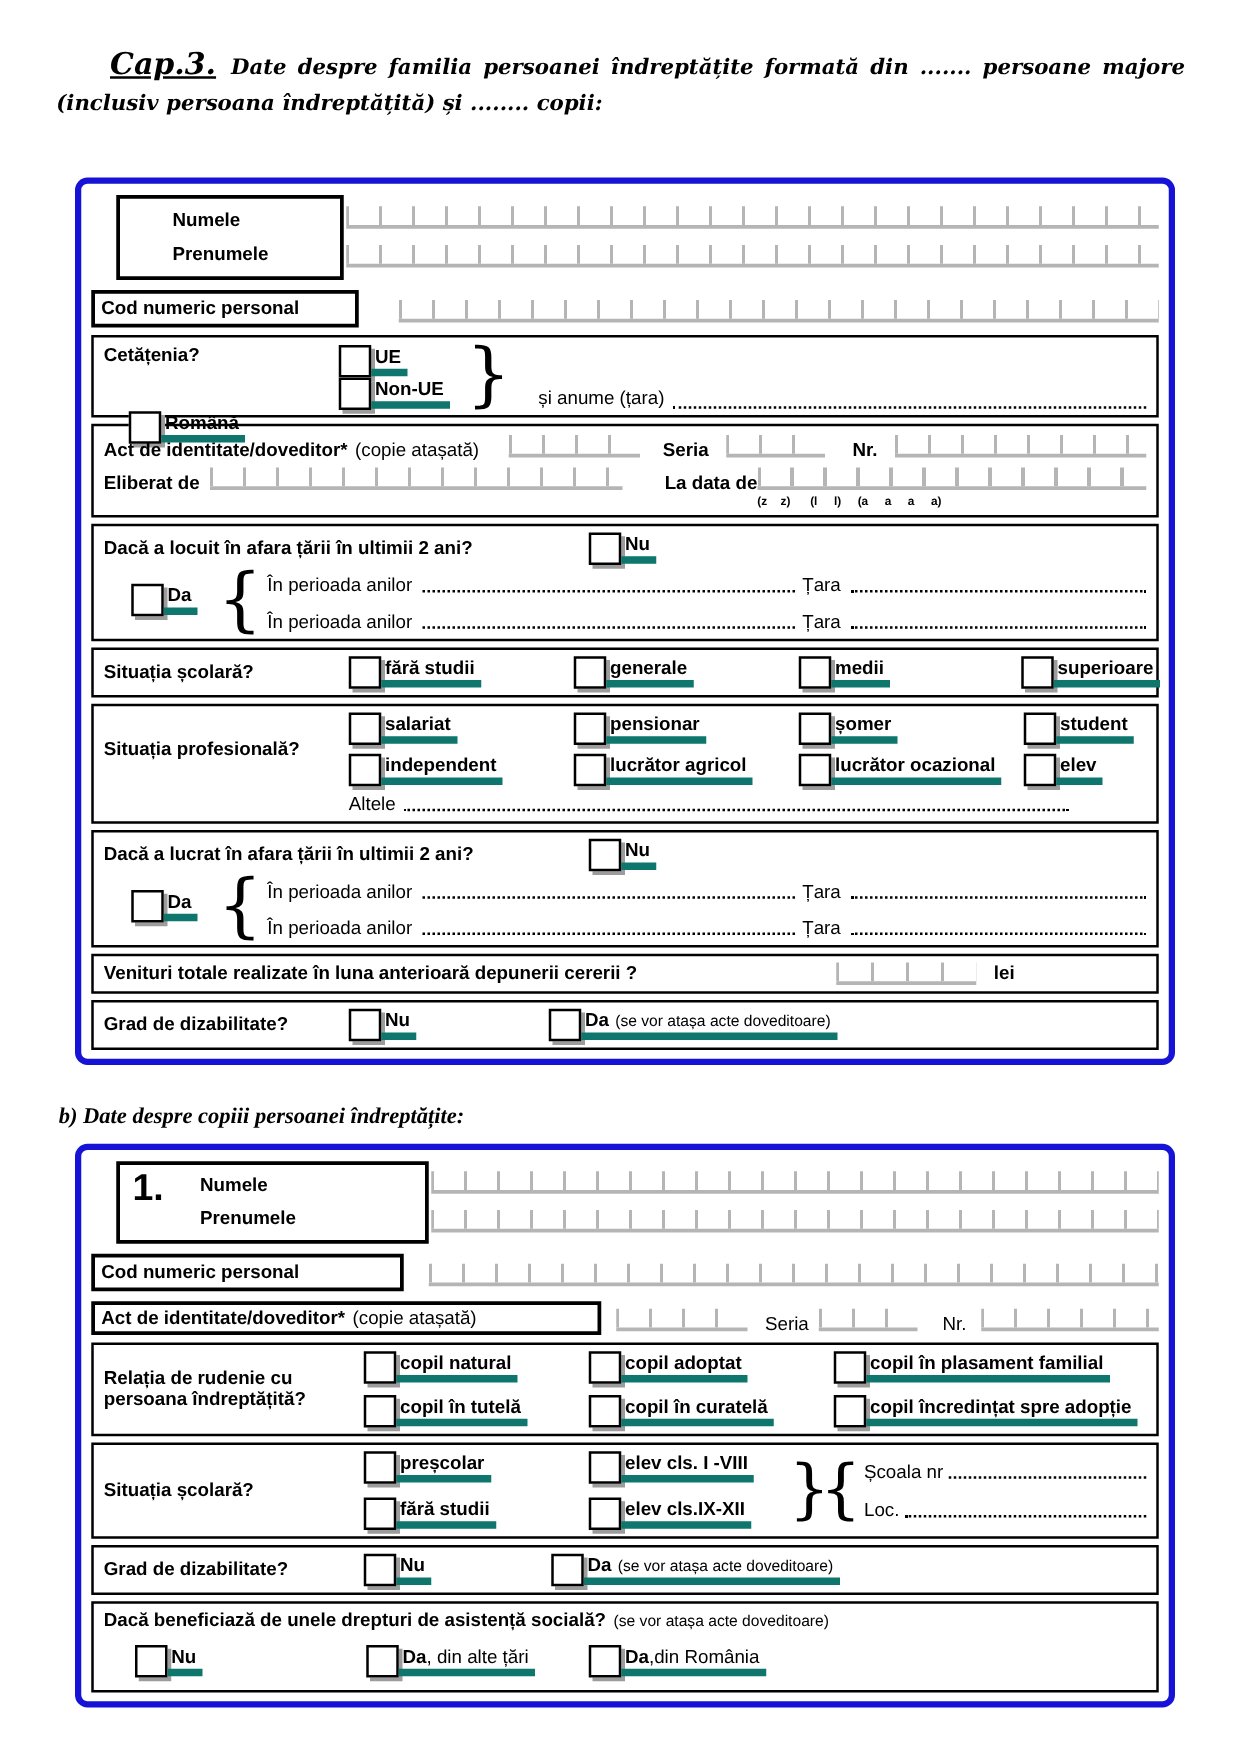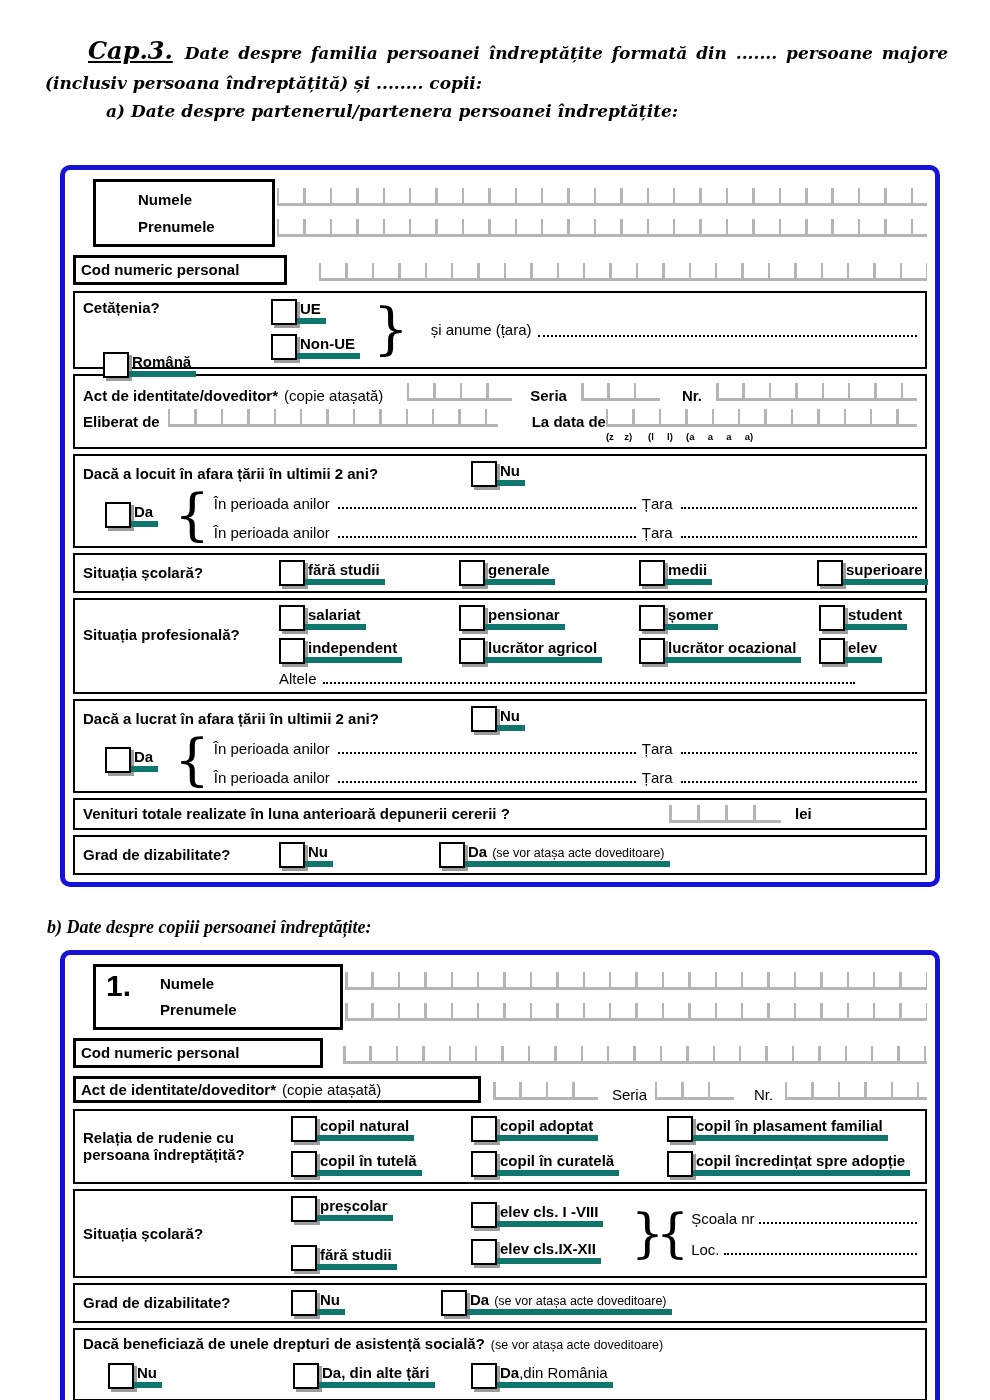--- a/index.html
+++ b/index.html
@@ -122,7 +122,6 @@
   <div class="caphead">
     <span class="caplabel">Cap.3.</span><span>Date despre familia persoanei îndreptățite formată din ....... persoane majore (inclusiv persoana îndreptățită) și ........ copii:</span>
   </div>
-  <div class="subA">a) Date despre partenerul/partenera persoanei îndreptățite:</div>
 
   <div class="bluebox" id="boxA">
 

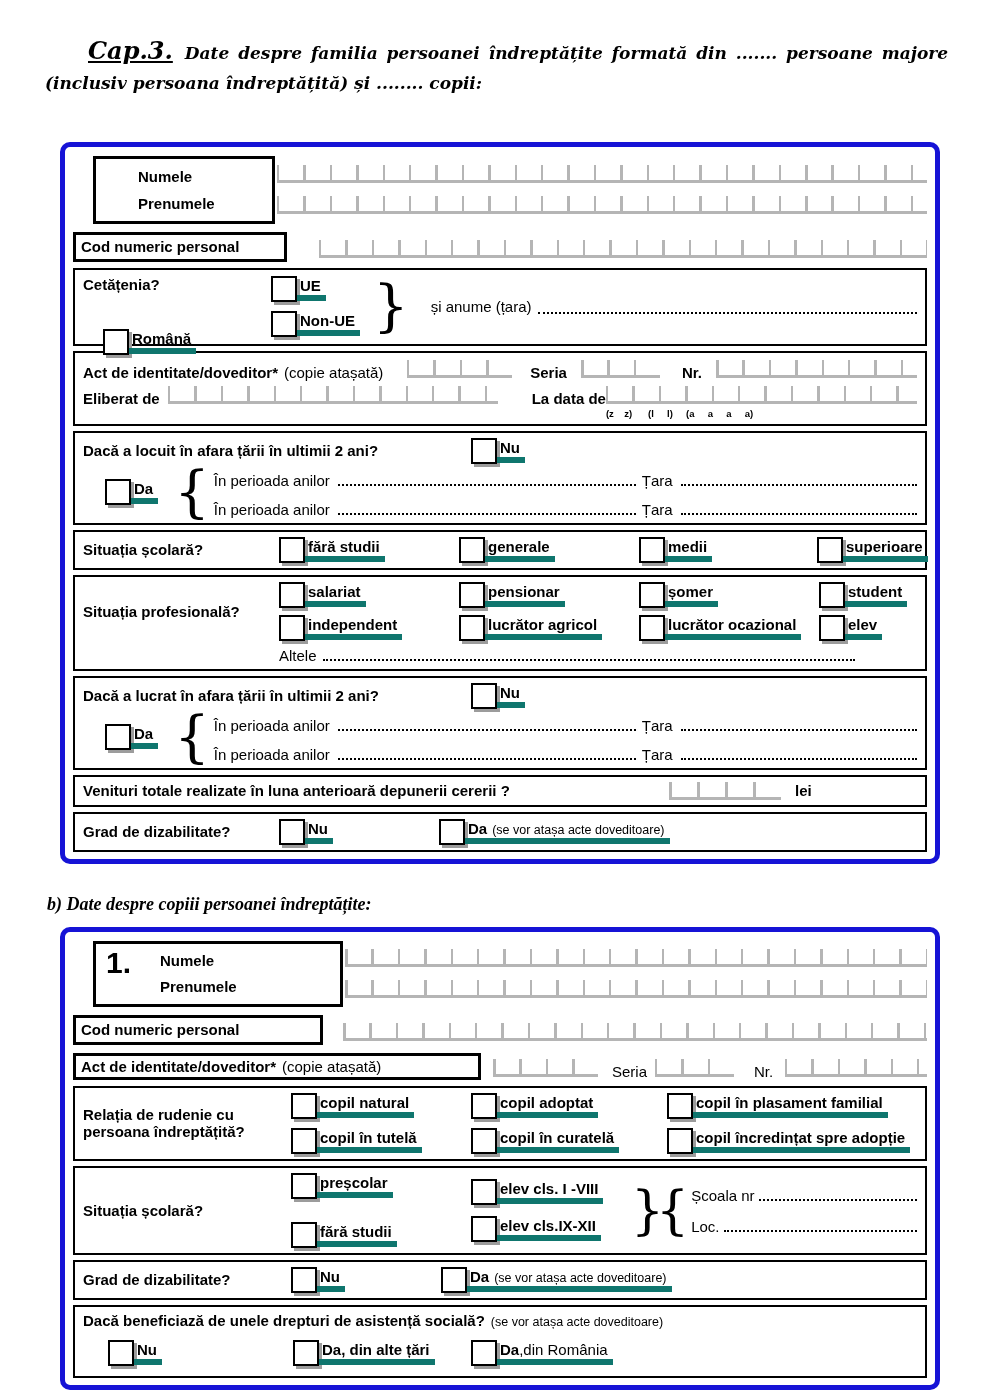--- a/index.html
+++ b/index.html
@@ -51,7 +51,7 @@
   .lbA2{width:214px;padding:3px 0 3px 5px;}
   .prow2 .comb{flex:1;margin-left:32px;margin-bottom:4px;}
   
-  .p-cit{display:flex;height:78px;}
+  .p-cit{display:flex;height:66px;}
   .cit-left{width:188px;display:flex;flex-direction:column;justify-content:space-between;padding:1px 0 2px;}
   .cit-left .opt{margin-left:20px;margin-top:36px;}
   .cit-mid{width:102px;display:flex;flex-direction:column;justify-content:space-between;padding:1px 0 2px;}

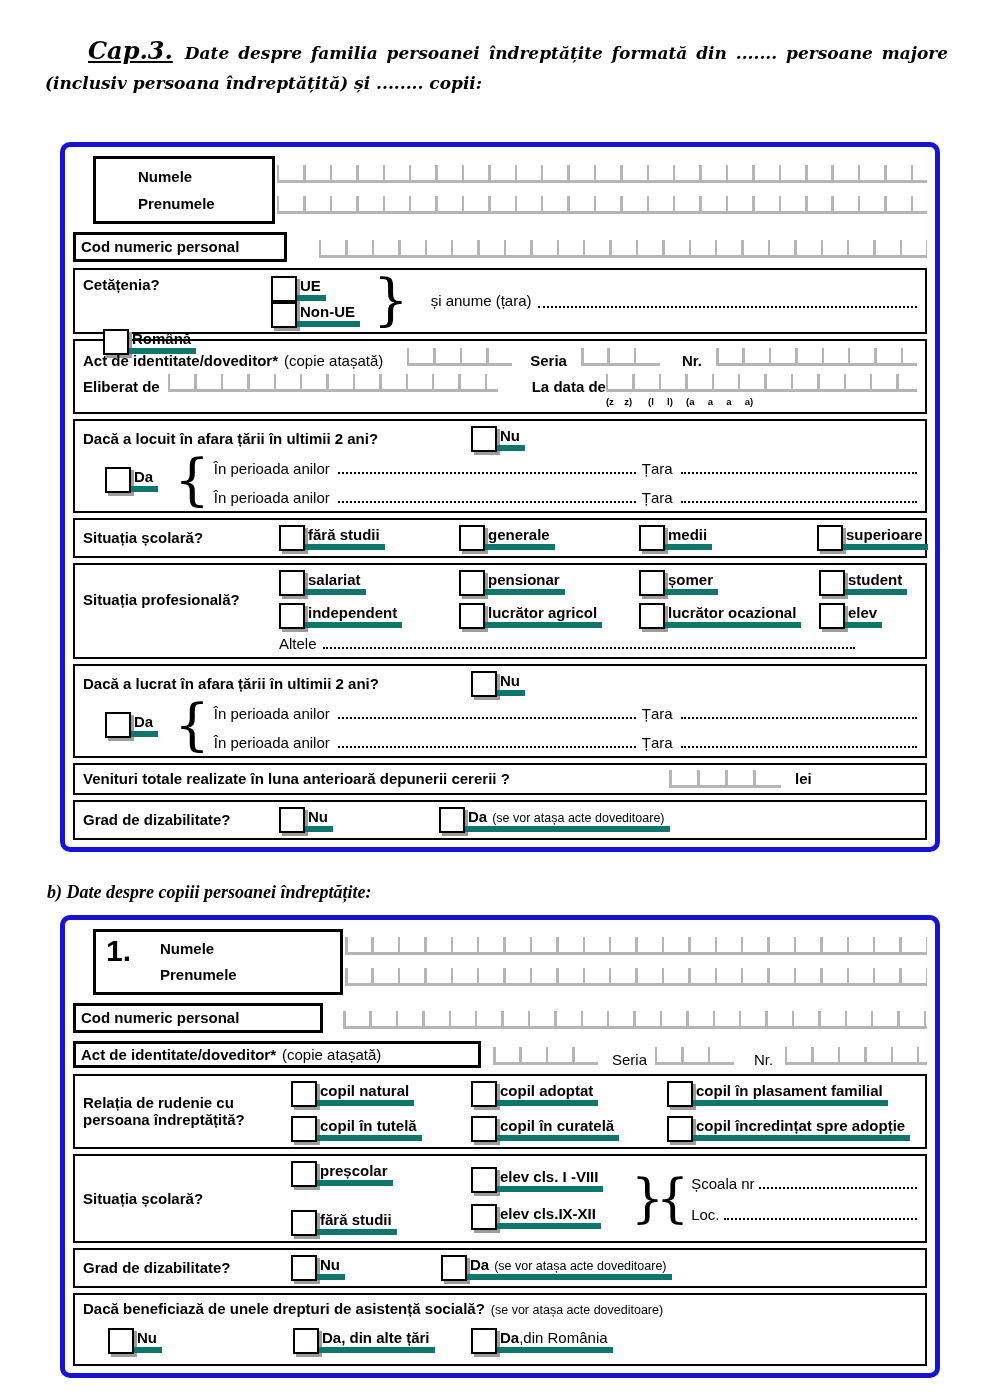--- a/index.html
+++ b/index.html
@@ -56,7 +56,7 @@
   .cit-left .opt{margin-left:20px;margin-top:36px;}
   .cit-mid{width:102px;display:flex;flex-direction:column;justify-content:space-between;padding:1px 0 2px;}
   .p-cit .brace{align-self:center;margin-right:22px;}
-  .anume{flex:1;display:flex;align-items:center;font-size:15px;}
+  .anume{flex:1;display:flex;align-items:flex-end;font-size:15px;}
   .anume .dots{margin-left:6px;}
   
   .idrow{display:flex;align-items:flex-end;margin:2px 0 5px;}

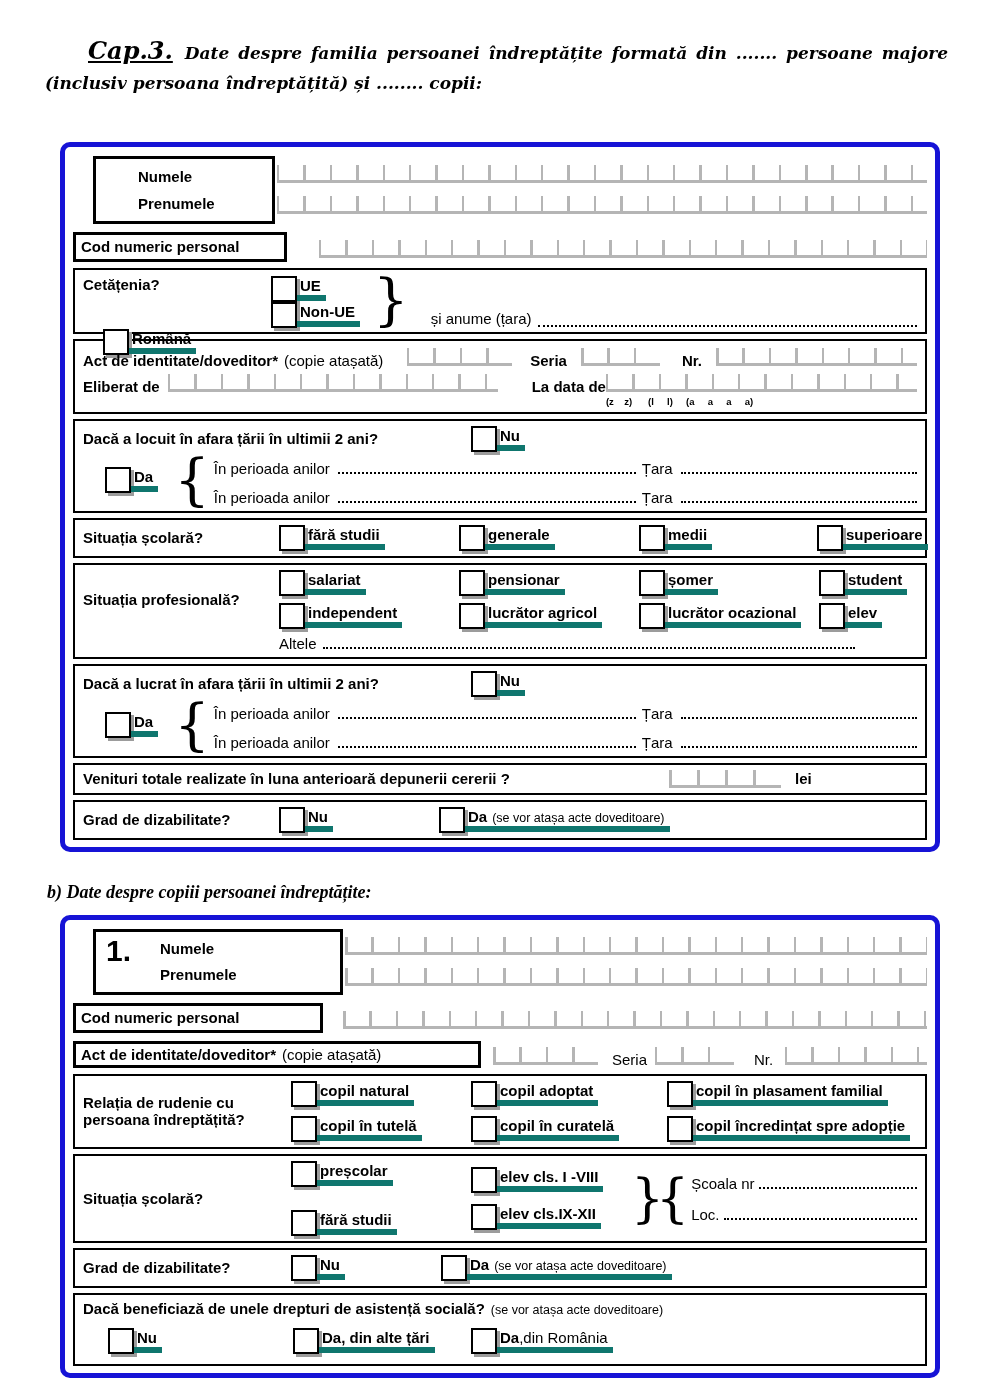--- a/index.html
+++ b/index.html
@@ -104,7 +104,7 @@
   .q-rel{grid-row:1 / span 2;}
   .p-schb{display:flex;align-items:center;}
   .p-schb .q{width:208px;}
-  .colA{width:180px;display:flex;flex-direction:column;gap:23px;}
+  .colA{width:180px;display:flex;flex-direction:column;gap:11px;}
   .colB{width:158px;display:flex;flex-direction:column;gap:11px;}
   .brace2{margin:0 10px 0 2px;letter-spacing:-8px;font-size:52px;}
   .schright{flex:1;display:flex;flex-direction:column;gap:13px;}

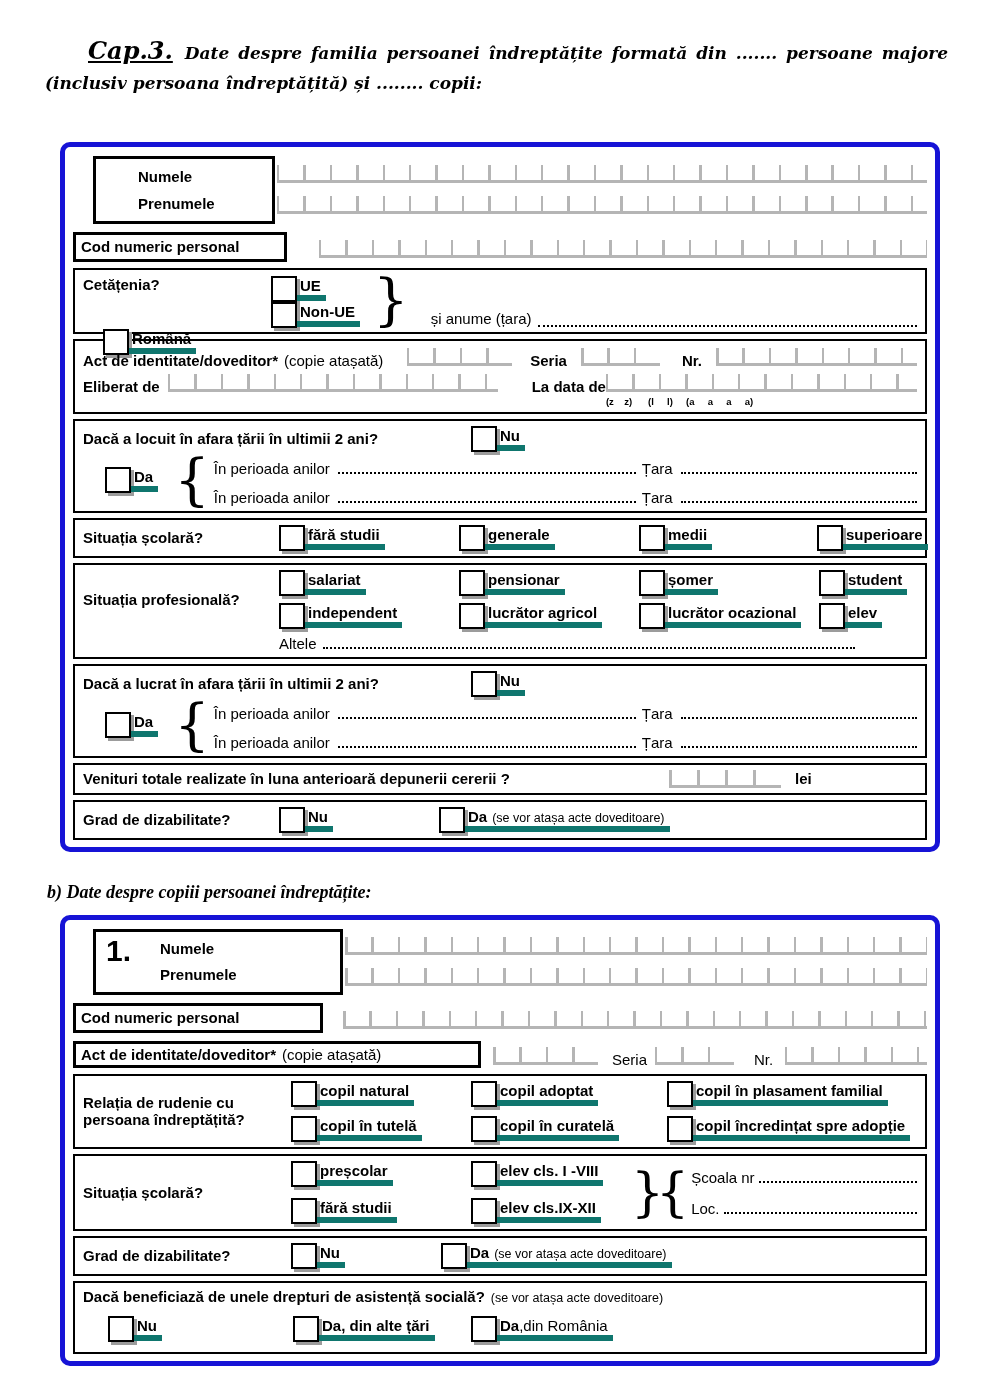--- a/index.html
+++ b/index.html
@@ -465,7 +465,7 @@
           <span class="cb"></span>
           <span class="olab">
             <b>Da</b>
-            <span style="font-weight:bold">, din alte țări</span>
+            <span style="font-weight:normal">, din alte țări</span>
           </span>
         </span>
         <span class="opt">

